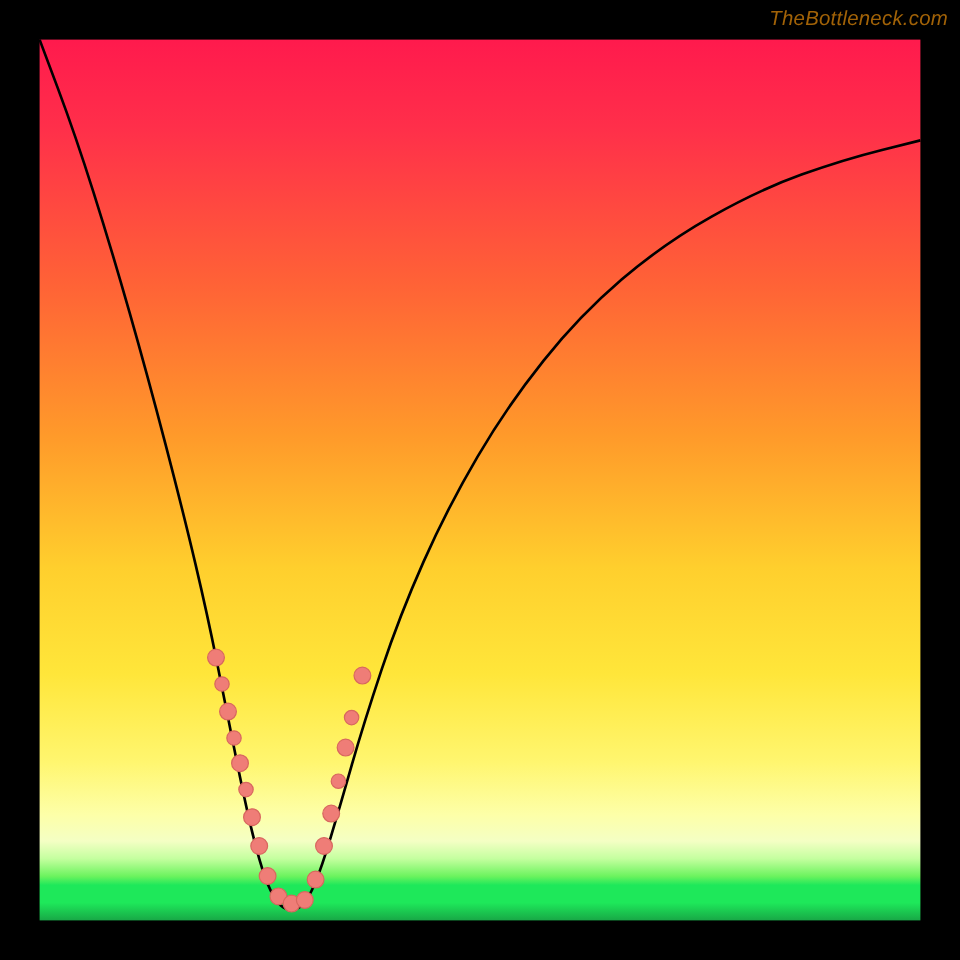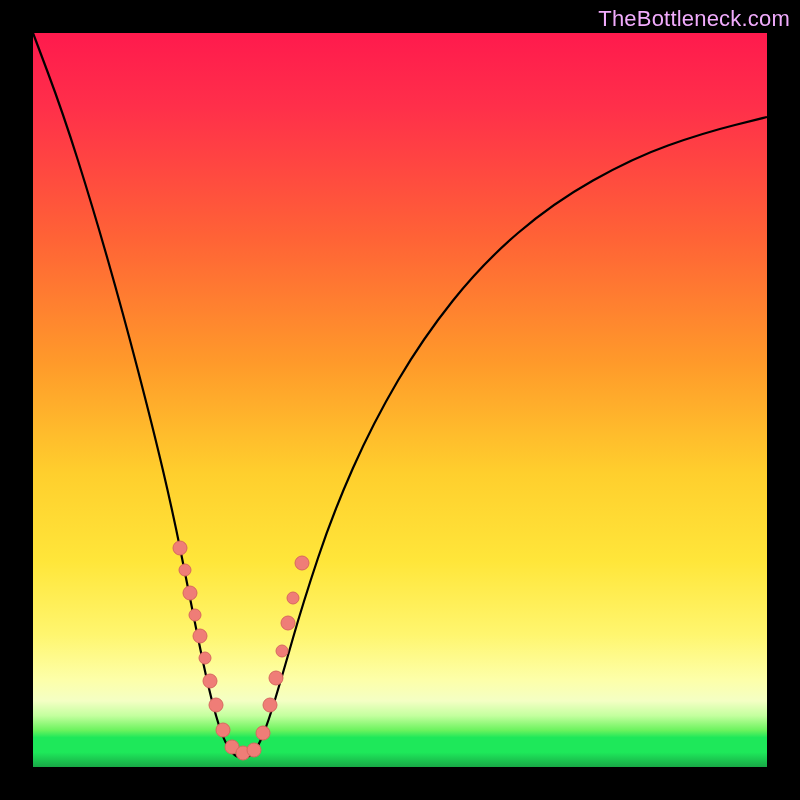--- a/index.html
+++ b/index.html
@@ -48,11 +48,12 @@
     position: absolute;
     top: 6px;
     right: 10px;
-    color: #f0abfc;
-    font-size: 22px;
+    color: #a16207;
+    font-size: 17px;
     letter-spacing: 0.2px;
     z-index: 5;
     user-select: none;
+    font-style: italic;
   }
   svg.curve {
     position: absolute;

